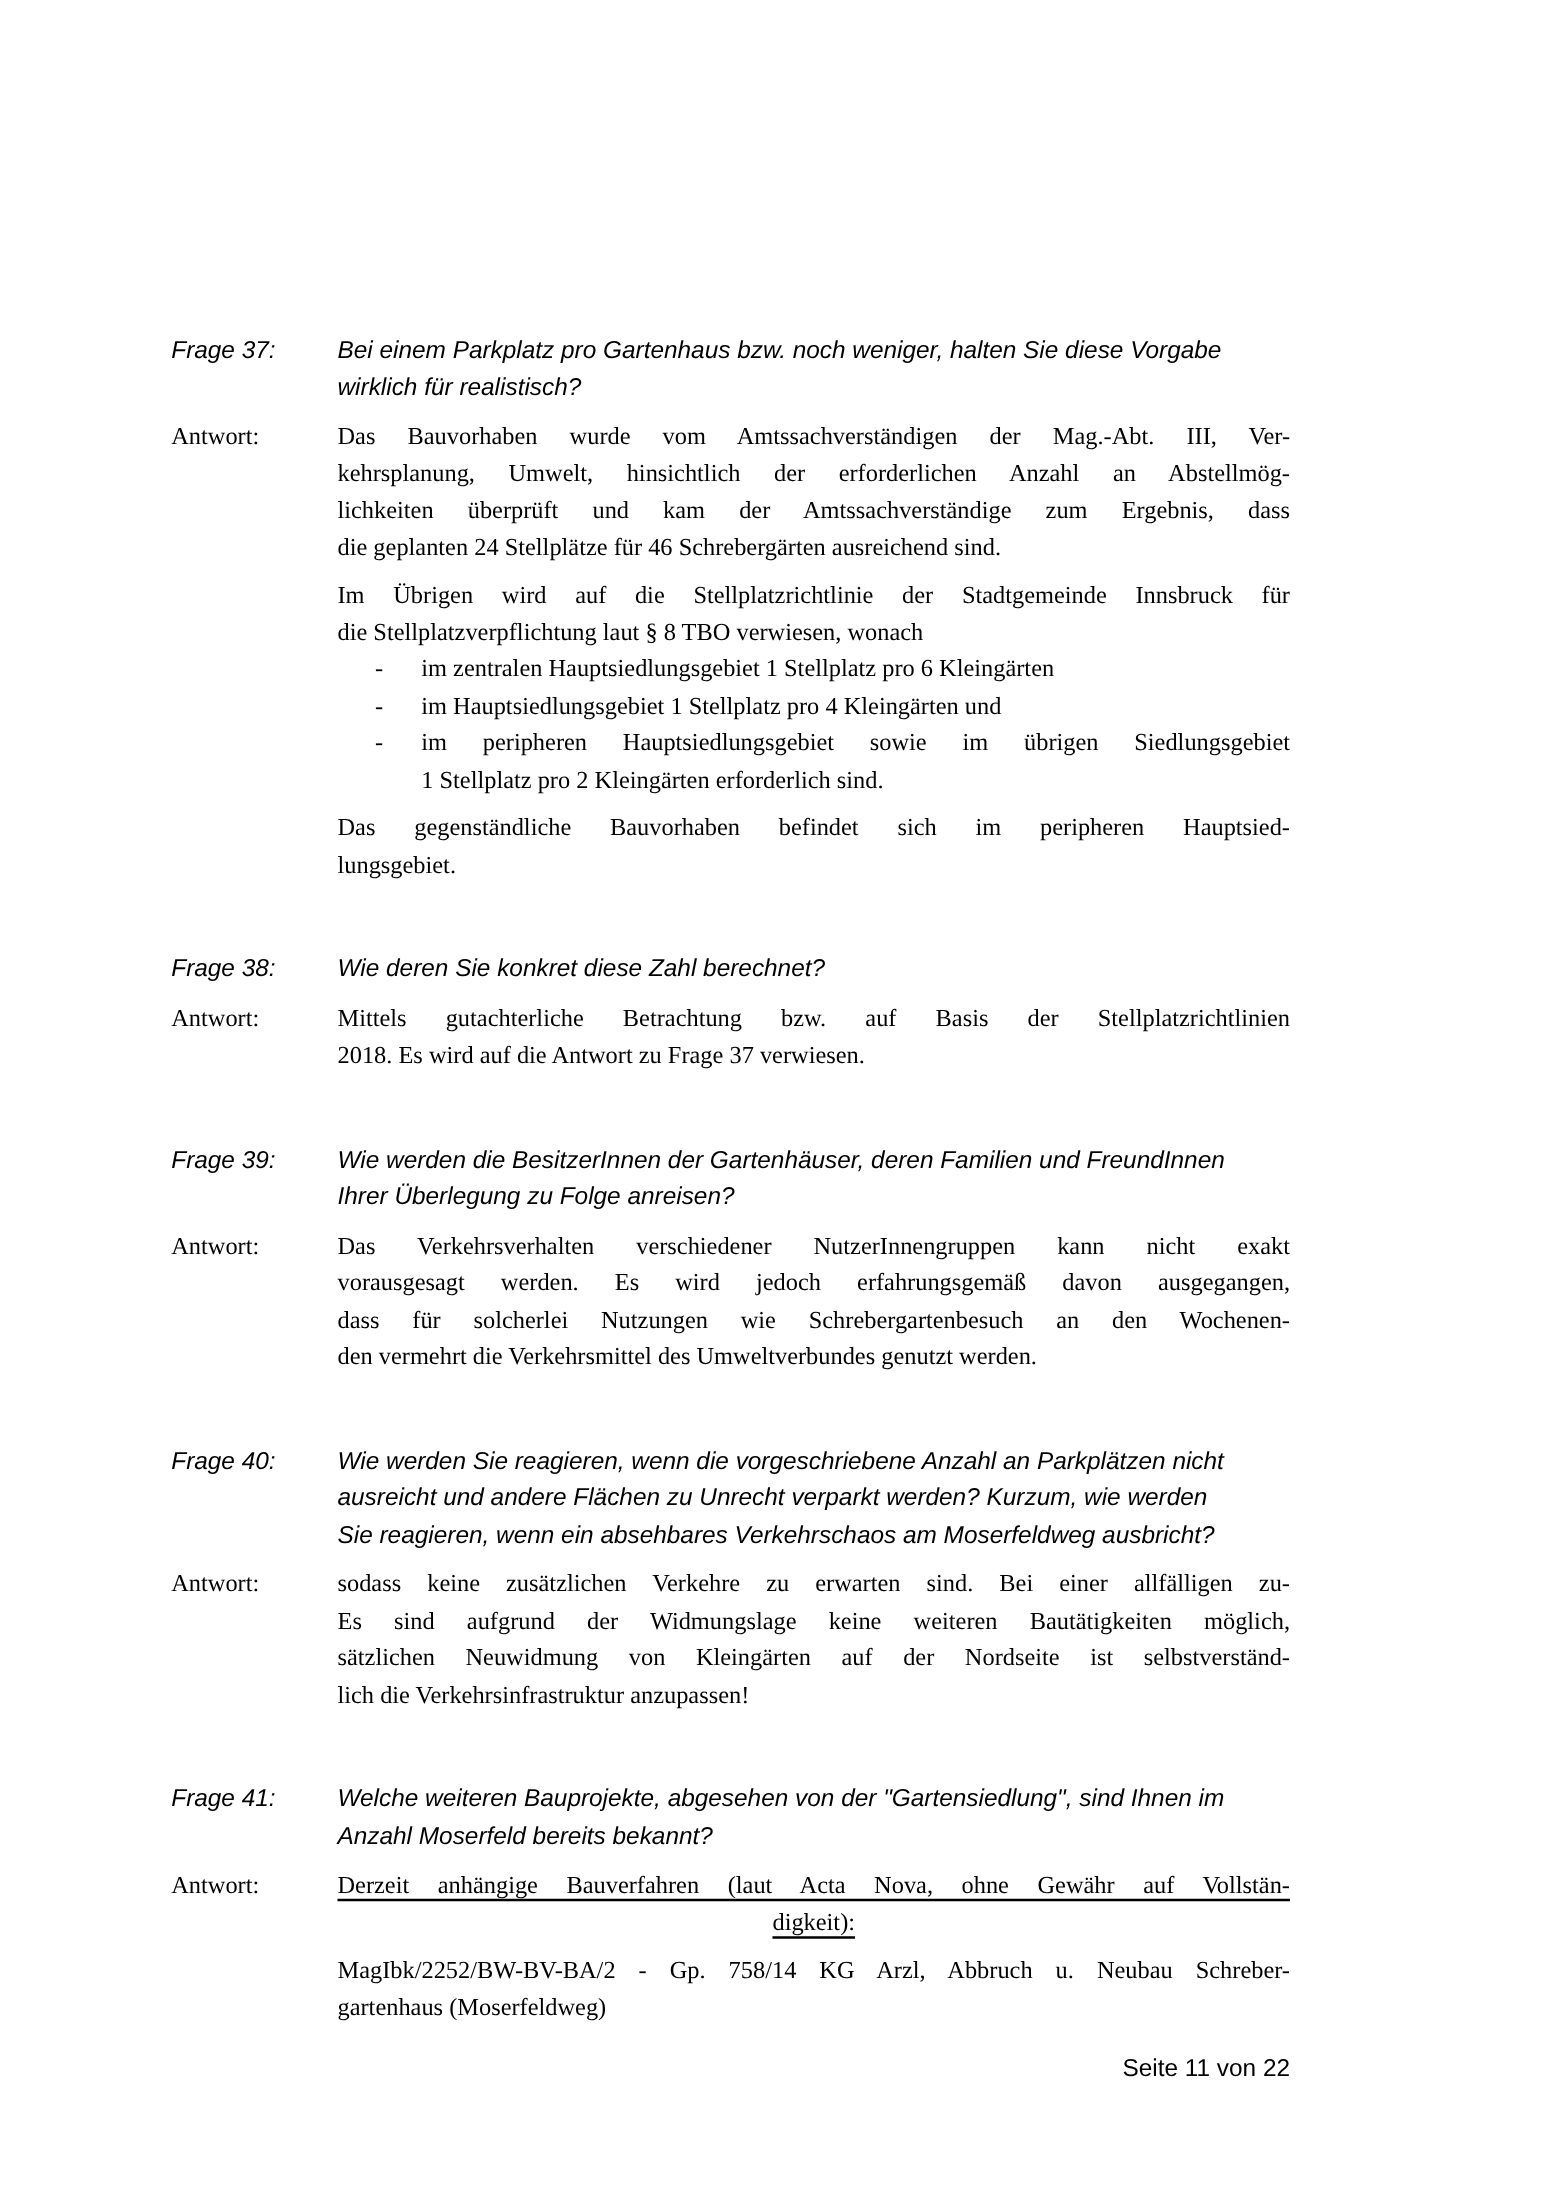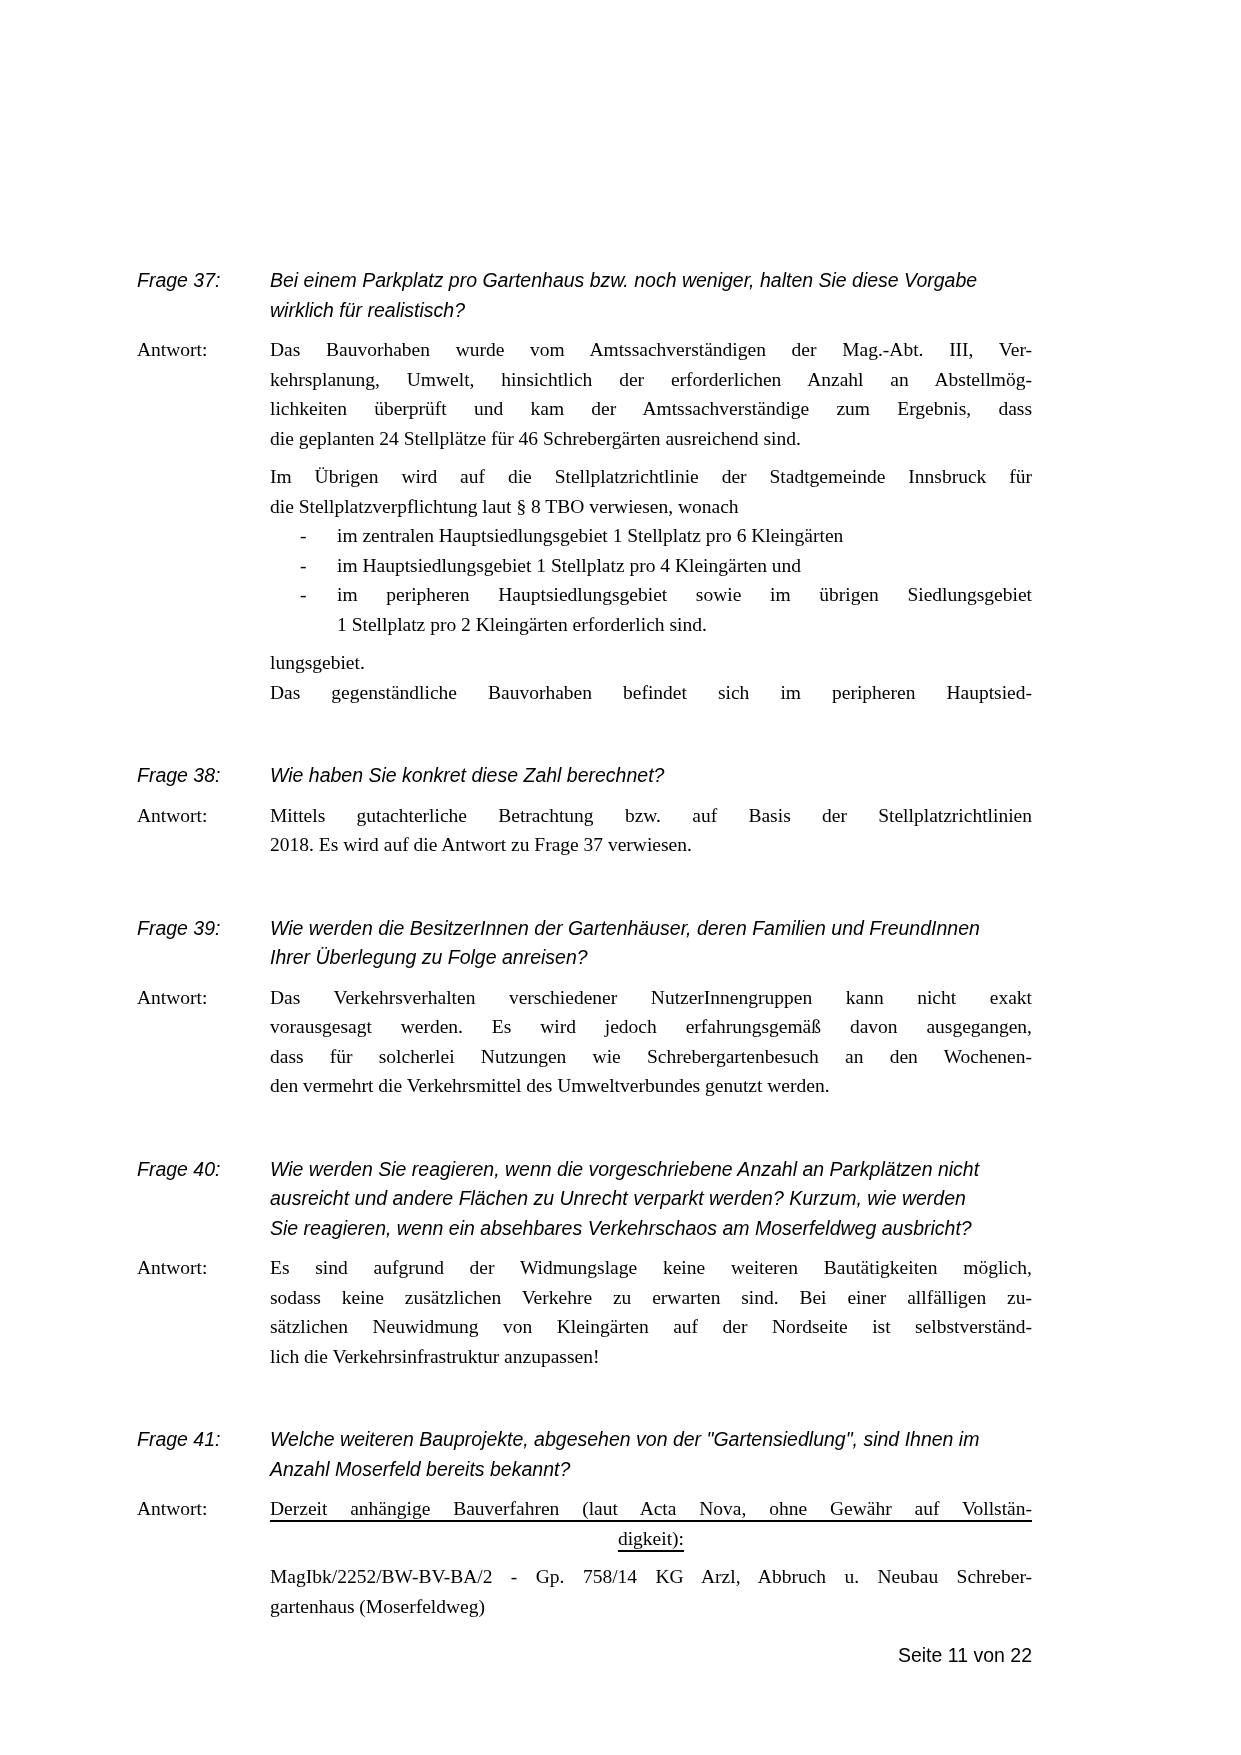--- a/index.html
+++ b/index.html
@@ -82,8 +82,8 @@
               </div>
             </div>
             <div class="blk para">
+              <div class="line jl">Das gegenständliche Bauvorhaben befindet sich im peripheren Hauptsied-</div>
               <div class="line">lungsgebiet.</div>
-              <div class="line jl">Das gegenständliche Bauvorhaben befindet sich im peripheren Hauptsied-</div>
             </div>
           </div>
         </div>

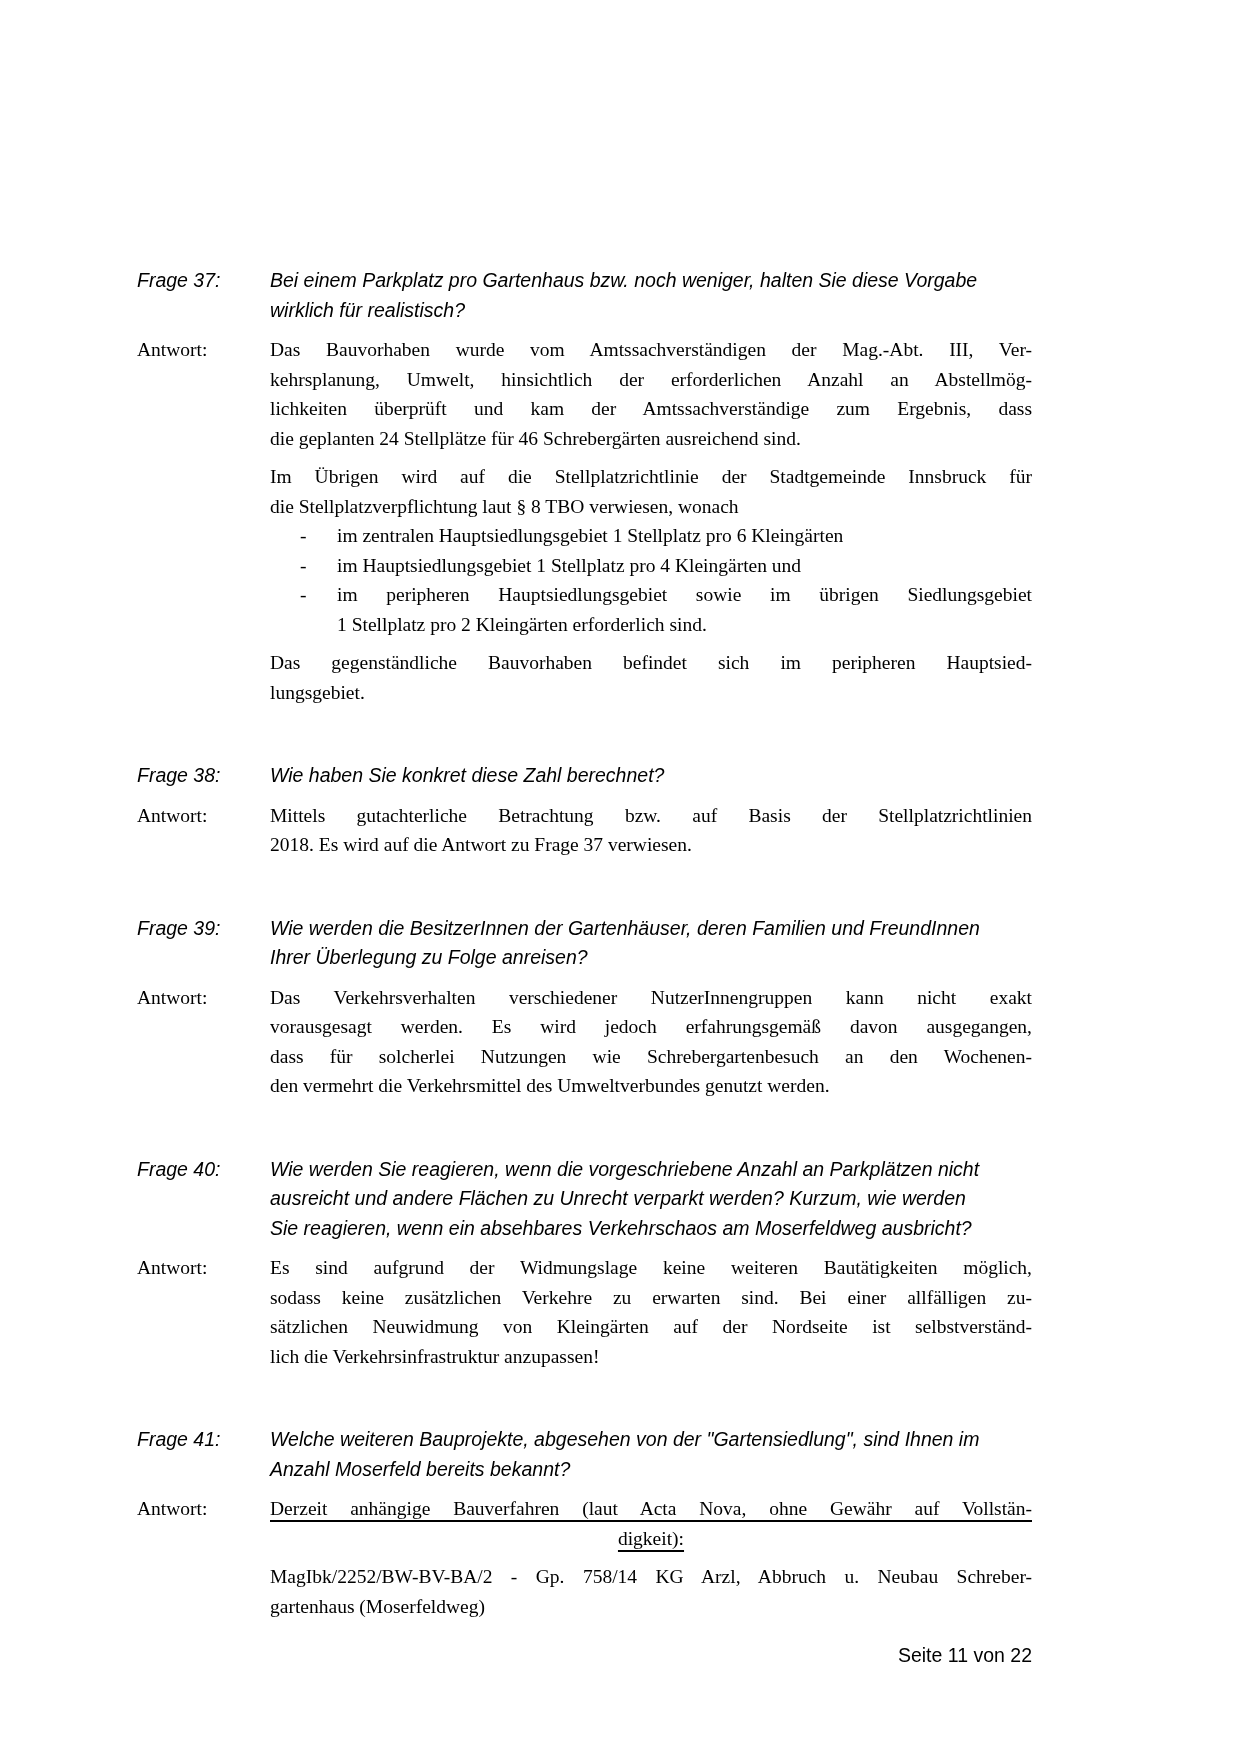--- a/index.html
+++ b/index.html
@@ -92,7 +92,7 @@
         <div class="row q">
           <div class="label">Frage 38:</div>
           <div class="body">
-            <div class="line">Wie haben Sie konkret diese Zahl berechnet?</div>
+            <div class="line">Wie deren Sie konkret diese Zahl berechnet?</div>
           </div>
         </div>
         <div class="row a">

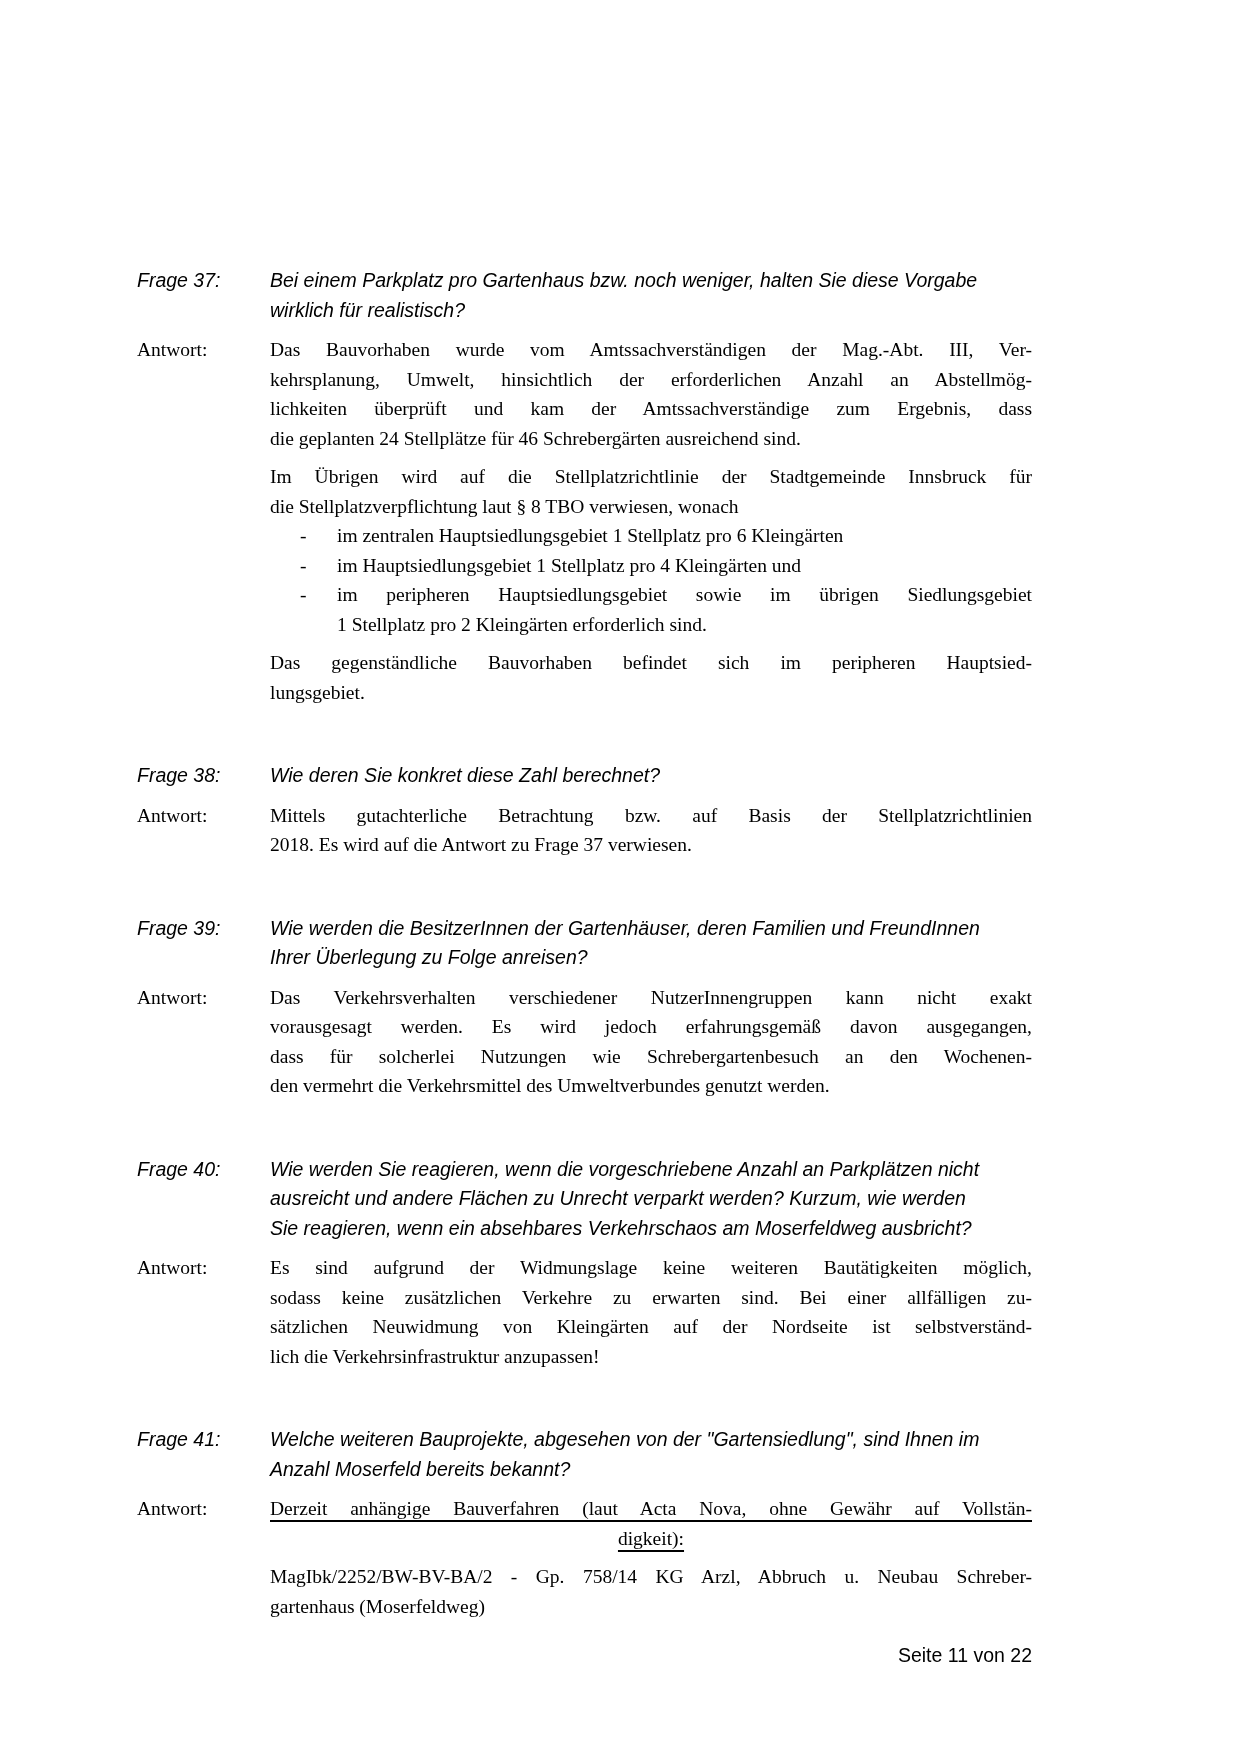--- a/index.html
+++ b/index.html
@@ -138,8 +138,8 @@
           <div class="label">Antwort:</div>
           <div class="body">
             <div class="blk para">
+              <div class="line jl">sodass keine zusätzlichen Verkehre zu erwarten sind. Bei einer allfälligen zu-</div>
               <div class="line jl">Es sind aufgrund der Widmungslage keine weiteren Bautätigkeiten möglich,</div>
-              <div class="line jl">sodass keine zusätzlichen Verkehre zu erwarten sind. Bei einer allfälligen zu-</div>
               <div class="line jl">sätzlichen Neuwidmung von Kleingärten auf der Nordseite ist selbstverständ-</div>
               <div class="line">lich die Verkehrsinfrastruktur anzupassen!</div>
             </div>

